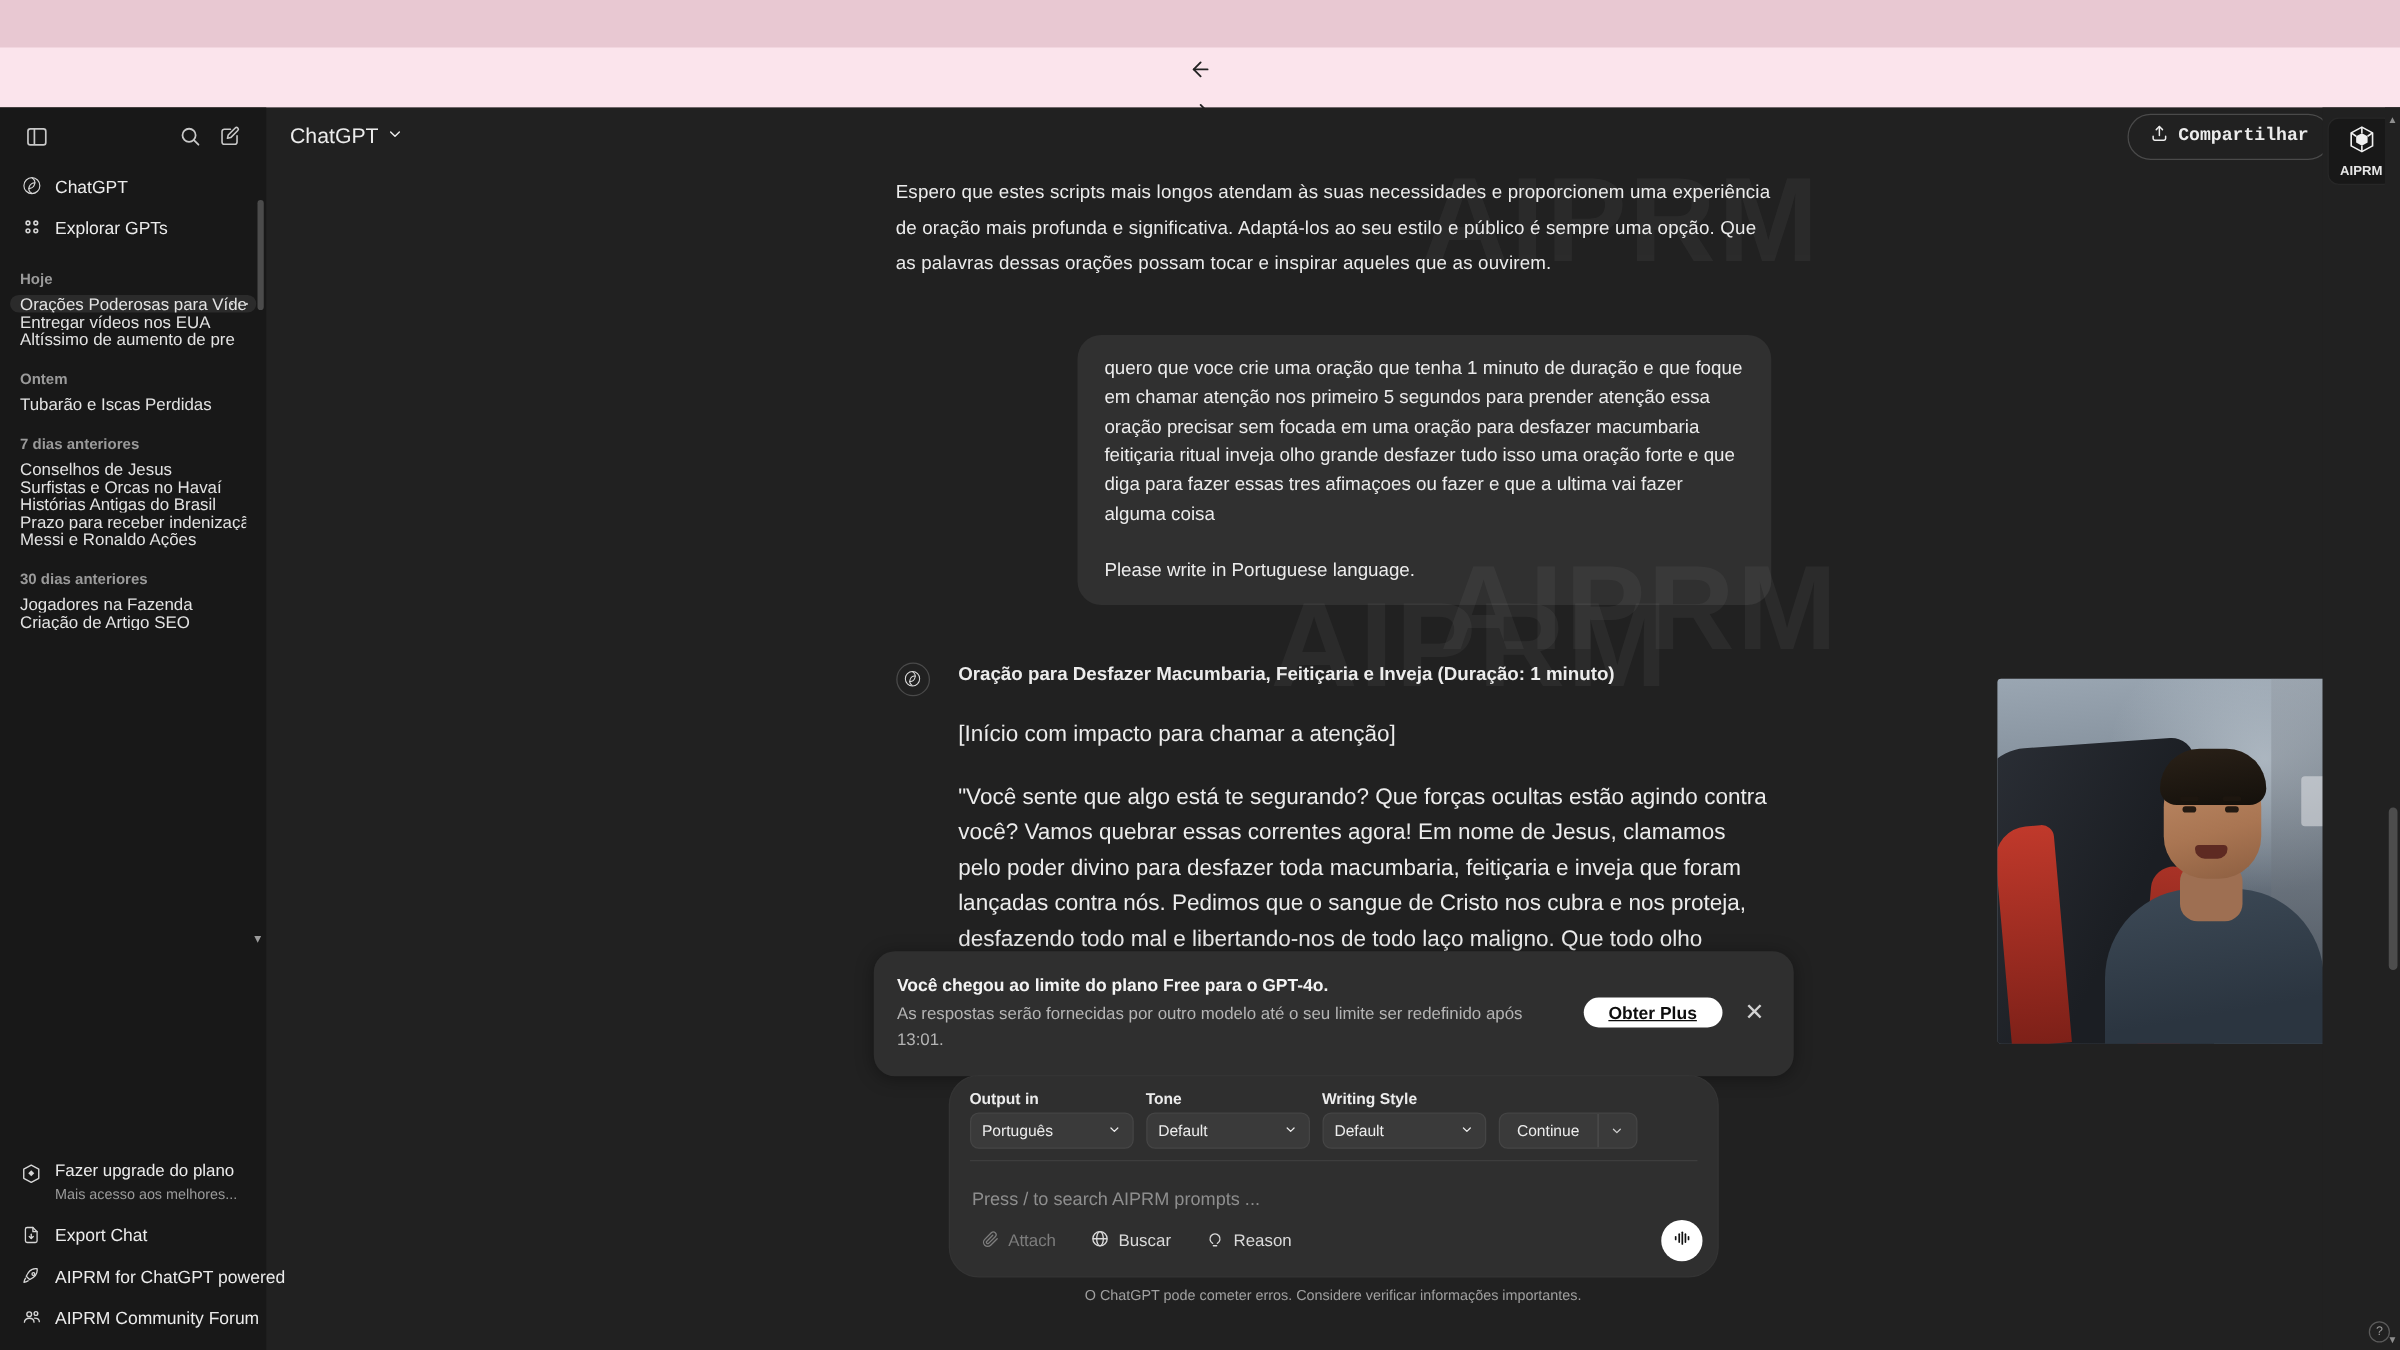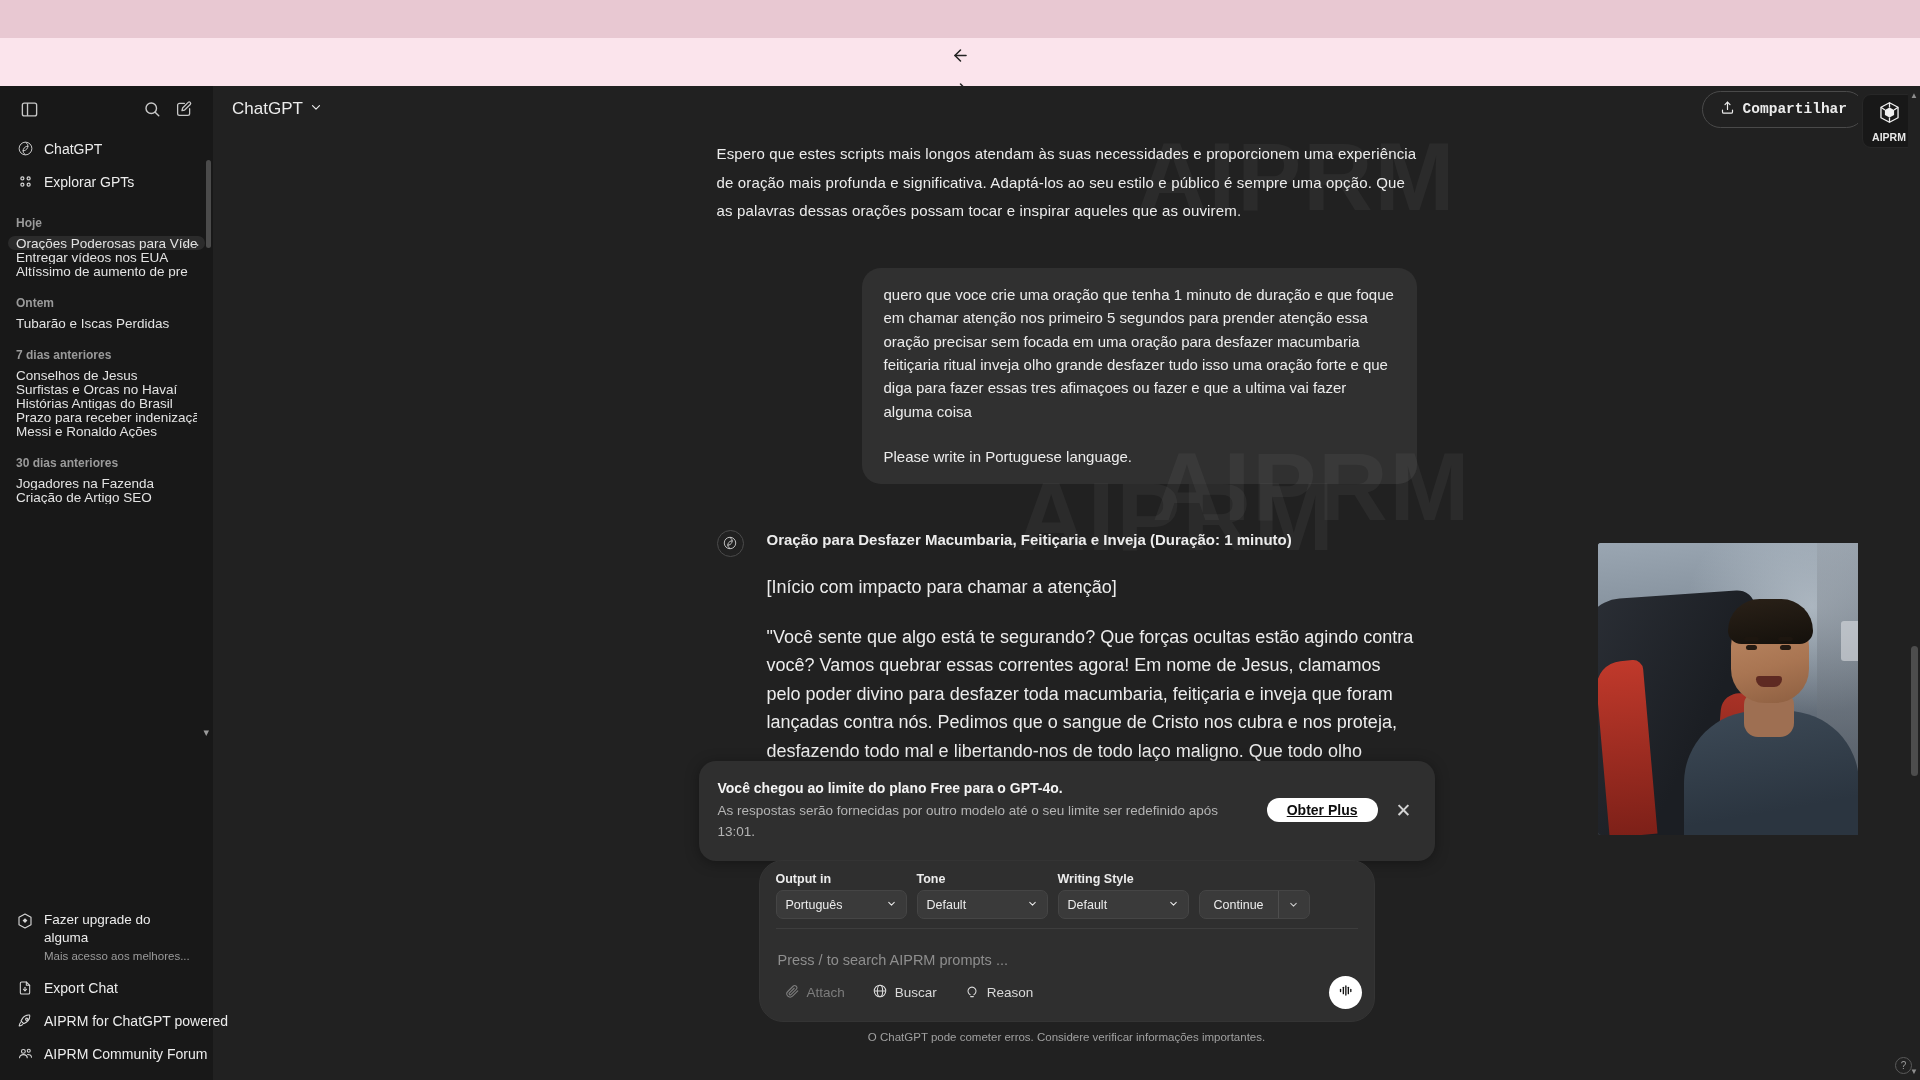--- a/index.html
+++ b/index.html
@@ -565,7 +565,7 @@
             </svg>
         </span>
         <span class="sb-upg-txt">
-          <span class="t1">Fazer upgrade do alguma</span><br>
+          <span class="t1">Fazer upgrade do plano</span><br>
           <span class="t2">Mais acesso aos melhores...</span>
         </span>
       </div>

